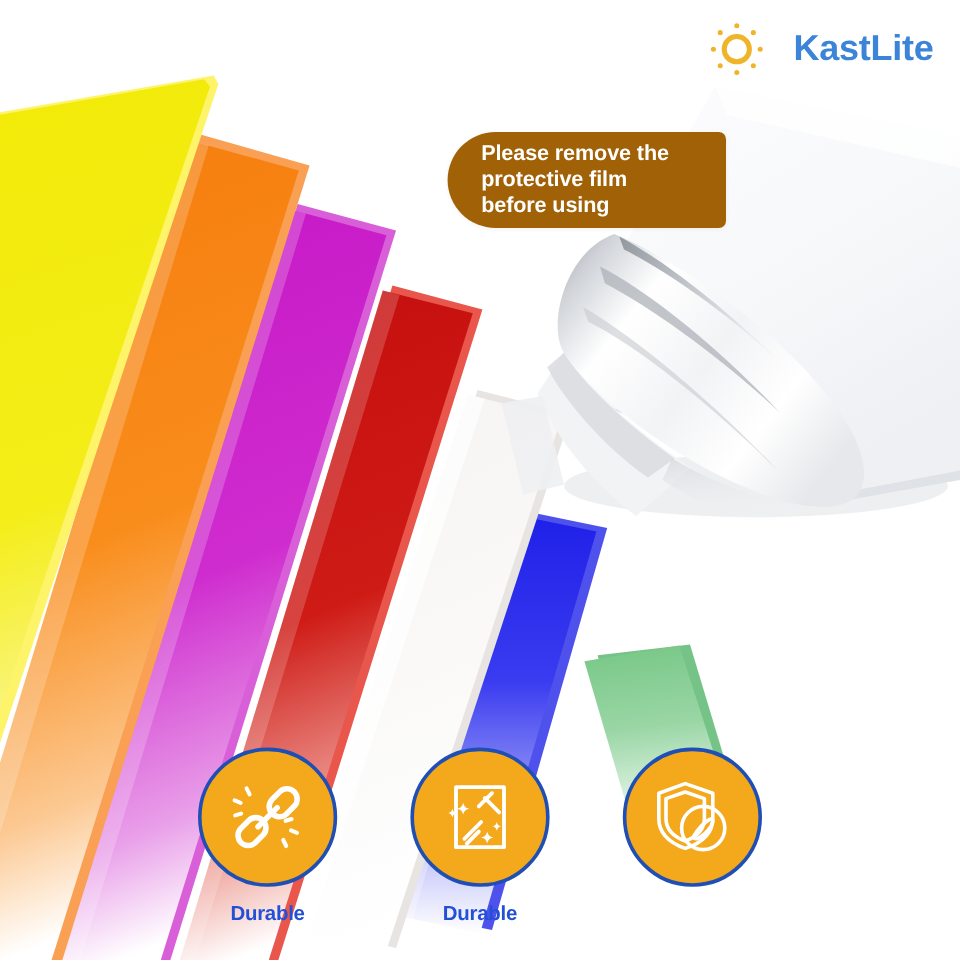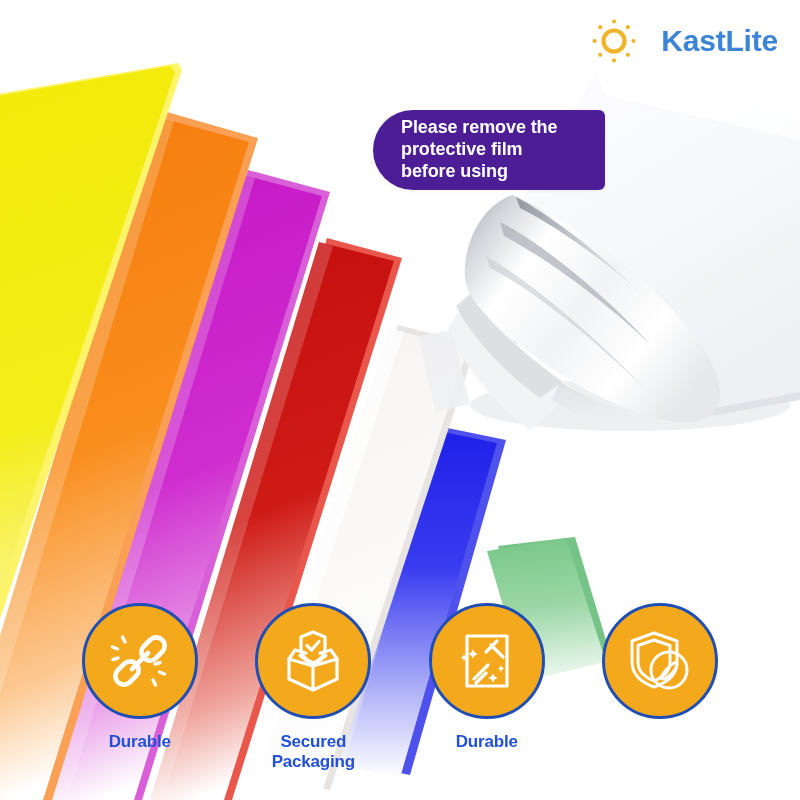--- a/index.html
+++ b/index.html
@@ -37,7 +37,7 @@
     position:absolute;
     left:373px; top:110px;
     width:232px; height:80px;
-    background:#4c1d95;
+    background:#a16207;
     border-radius:40px 6px 6px 40px;
     display:flex; align-items:center;
     padding-left:28px;

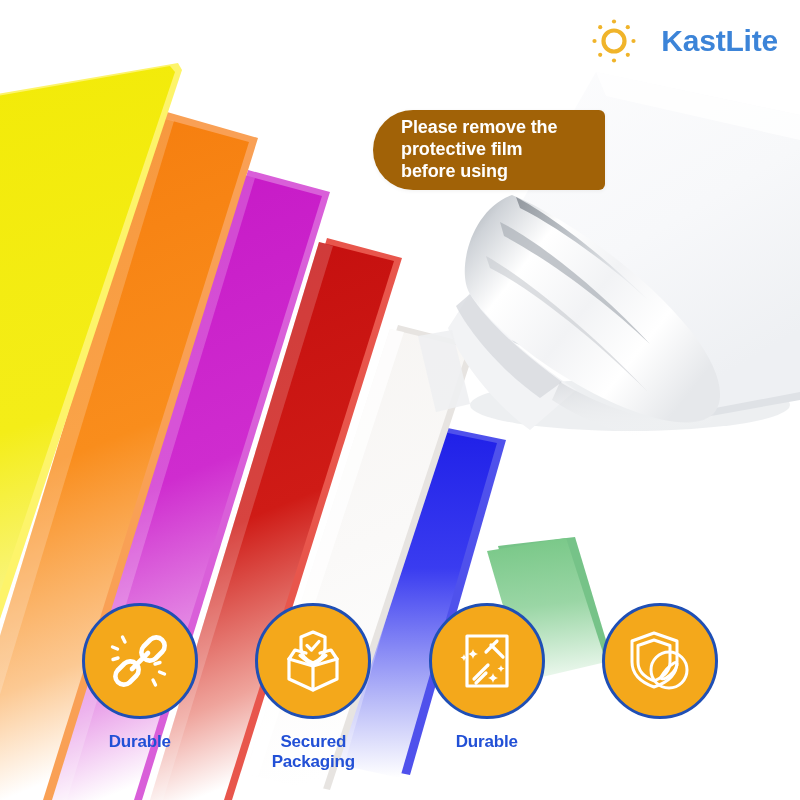--- a/index.html
+++ b/index.html
@@ -273,22 +273,6 @@
       <div class="flabel">Durable</div>
     </div>
 
-    <div class="feature">
-      <div class="circle">
-        <svg viewBox="0 0 74 74" xmlns="http://www.w3.org/2000/svg" fill="none" stroke="#ffffff" stroke-width="3.2" stroke-linecap="round" stroke-linejoin="round">
-          <path d="M37,8 L49,13 V24 c0,8 -6,12.5 -12,15 c-6,-2.5 -12,-7 -12,-15 V13 Z"></path>
-          <path d="M31,21.5 L35.5,26 L43,17.5"></path>
-          <path d="M13,35 L37,42 L61,35"></path>
-          <path d="M13,35 L19,26 L30,29"></path>
-          <path d="M61,35 L55,26 L44,29"></path>
-          <path d="M37,42 V66"></path>
-          <path d="M13,35 V55 L37,66 L61,55 V35"></path>
-          <path d="M24,31.5 L37,42 L50,31.5"></path>
-        </svg>
-      </div>
-      <div class="flabel">Secured
-Packaging</div>
-    </div>
 
     <div class="feature">
       <div class="circle">

